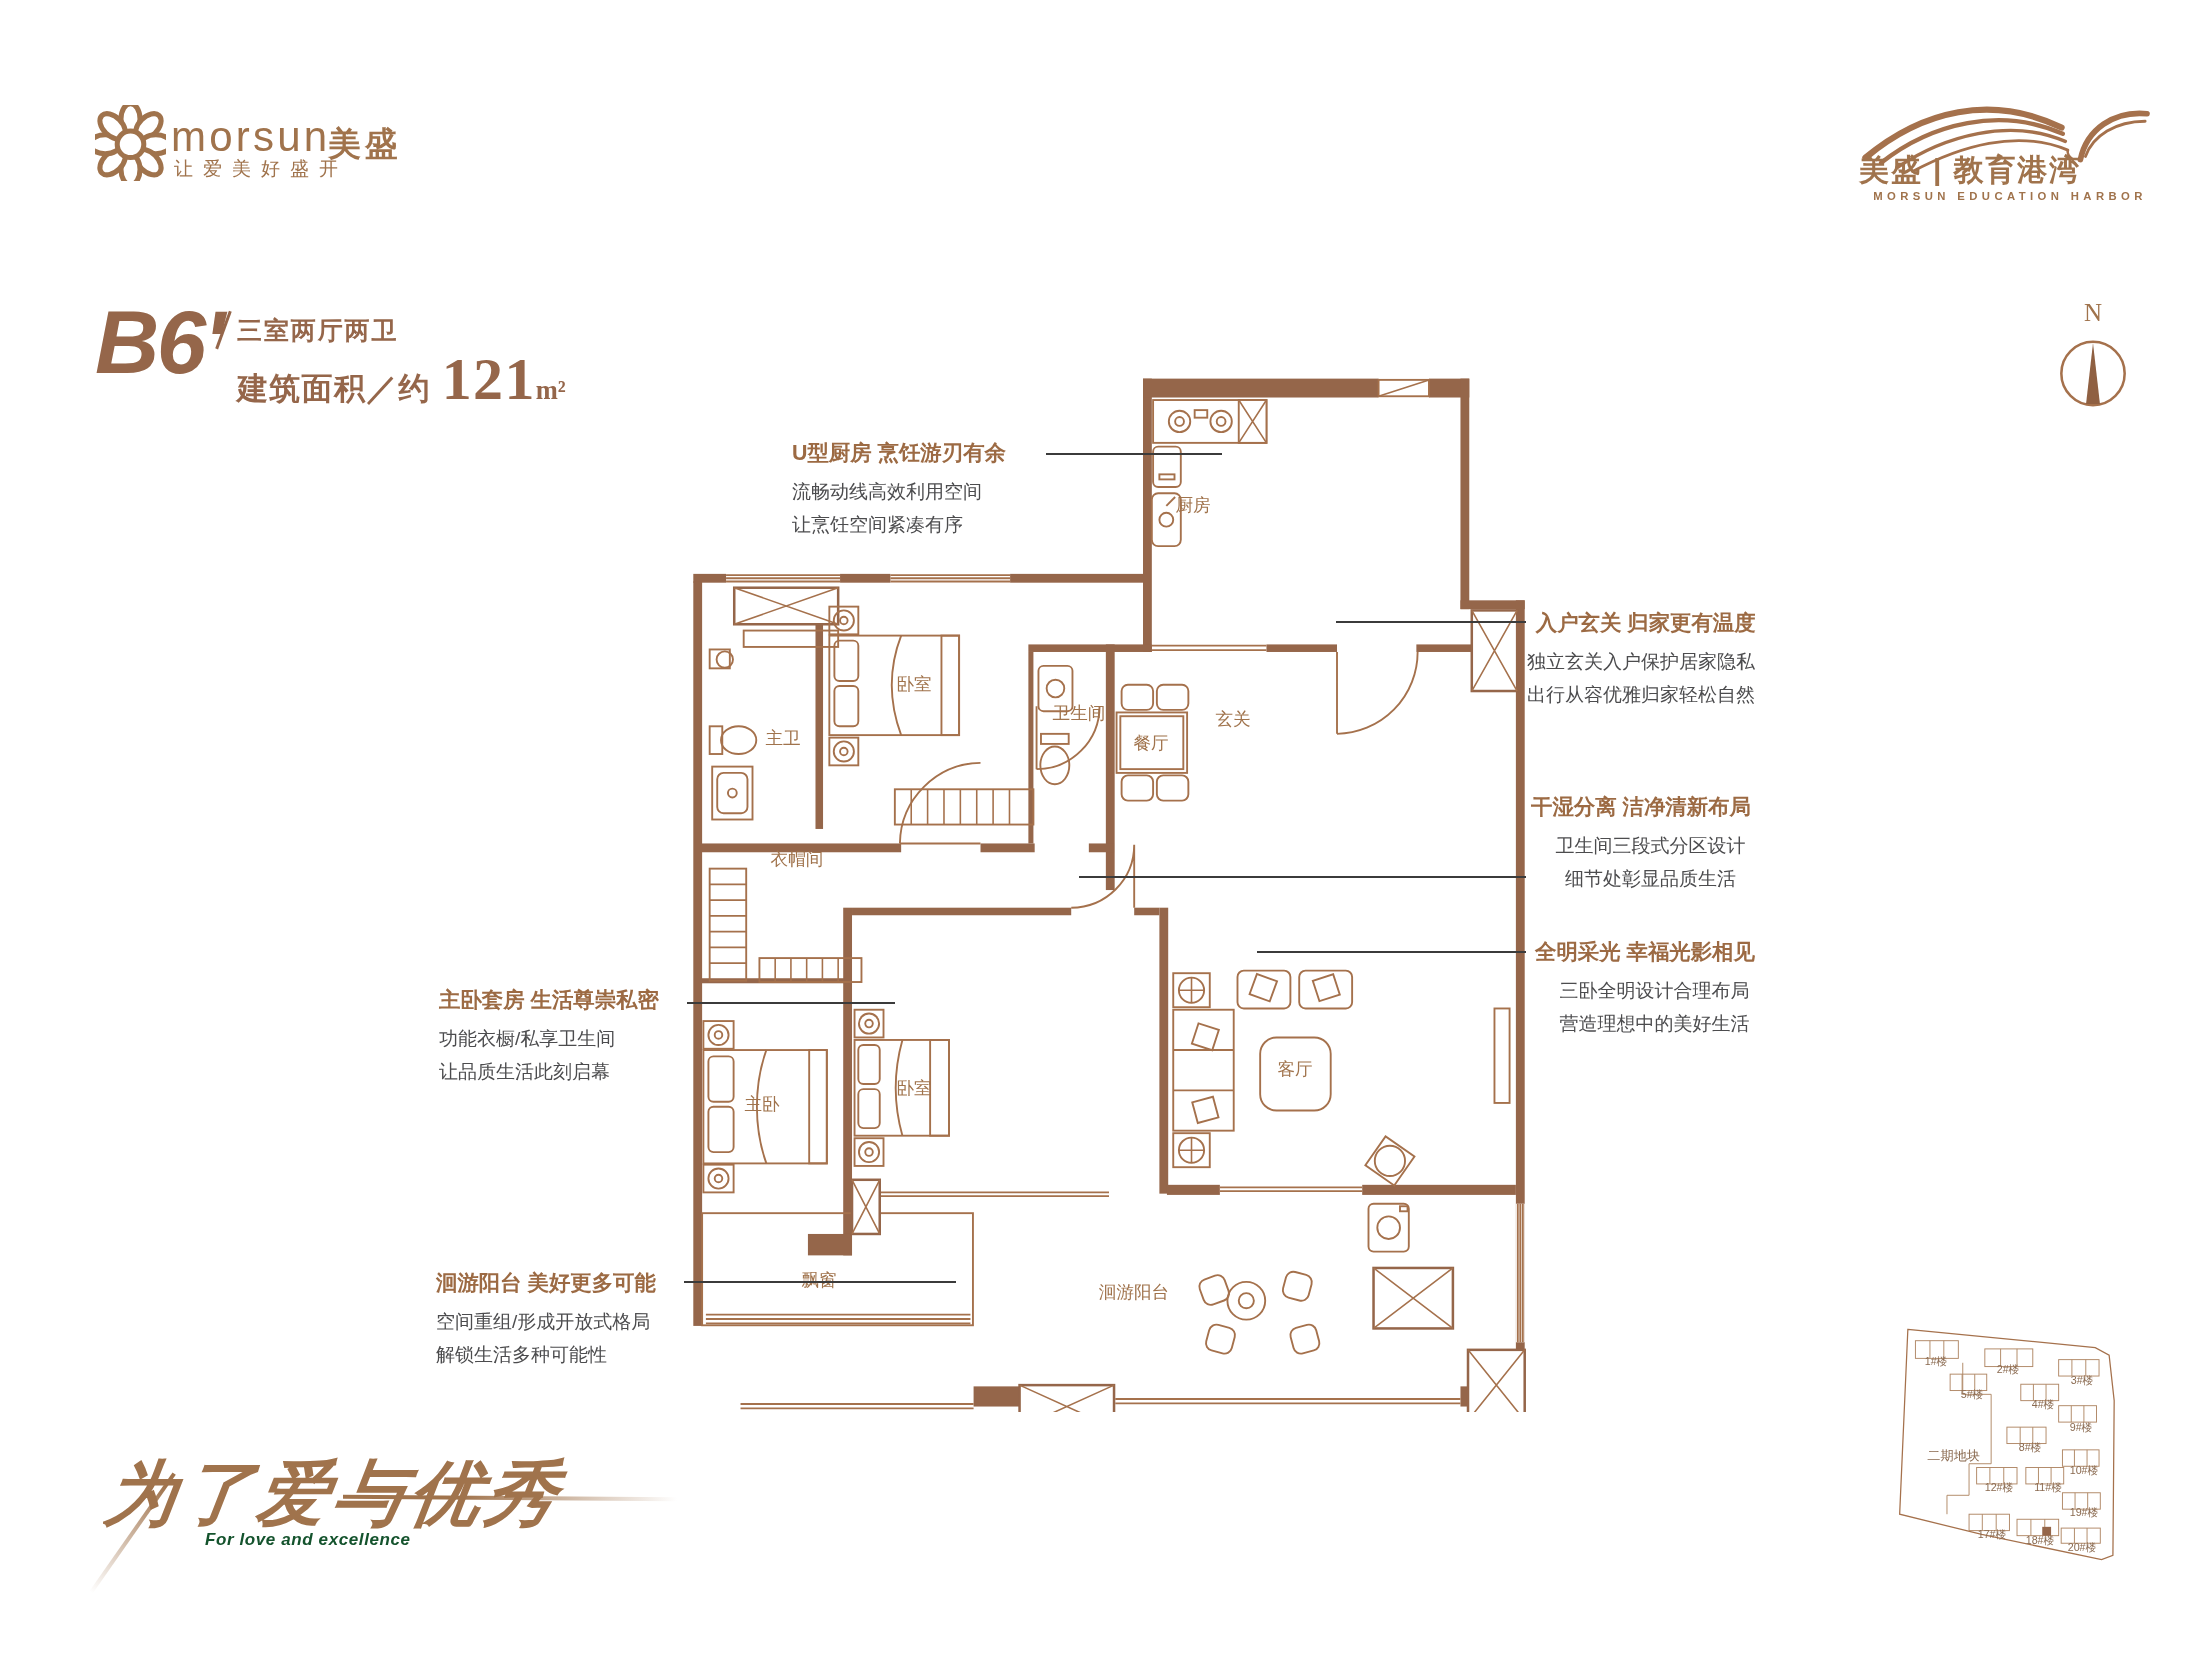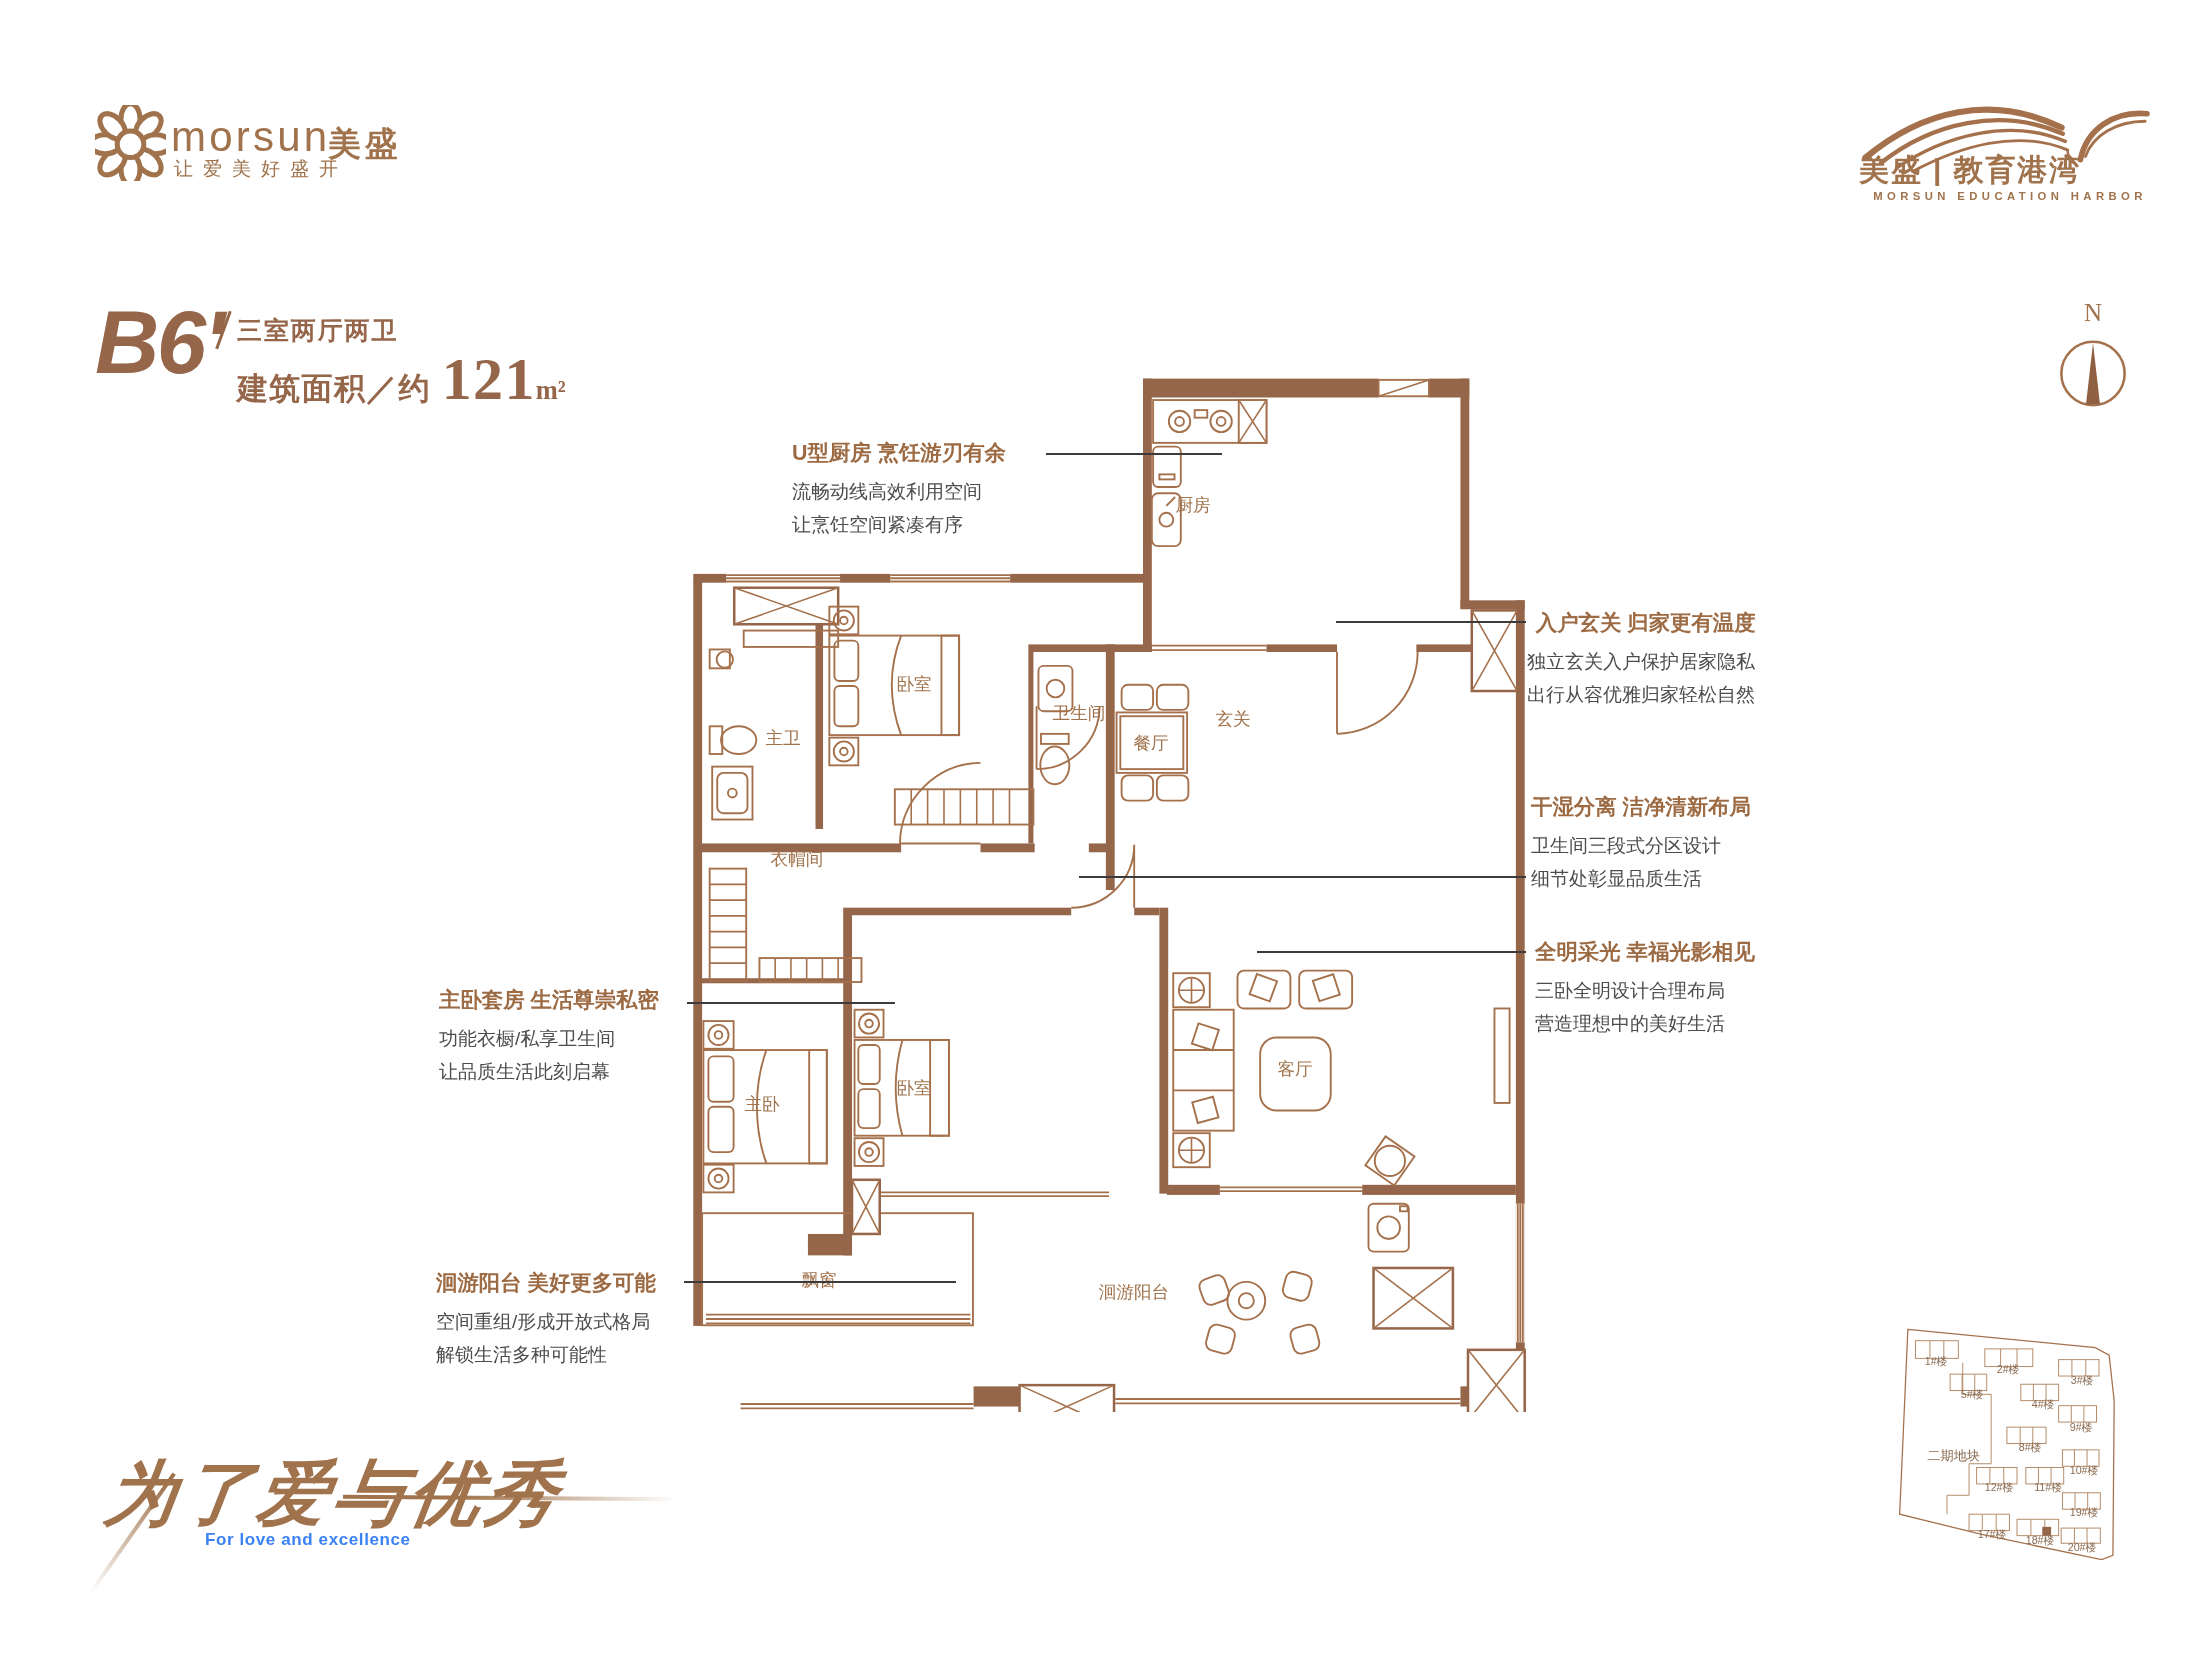--- a/index.html
+++ b/index.html
@@ -28,7 +28,7 @@
   .ann{position:absolute;white-space:nowrap}
   .ann .at{font-size:21.4px;font-weight:700;color:#9c6a43;line-height:25px;margin-bottom:8.8px}
   .ann .ab{font-size:19px;color:#4c4c4e;line-height:33px}
-  .ann.center .ab{width:239px;text-align:left}
+  .ann.center .ab{width:239px;text-align:center}
   .ann .indent{padding-left:8.8px}
   .leader{position:absolute;height:1.9px;background:#3b3b3b}
   

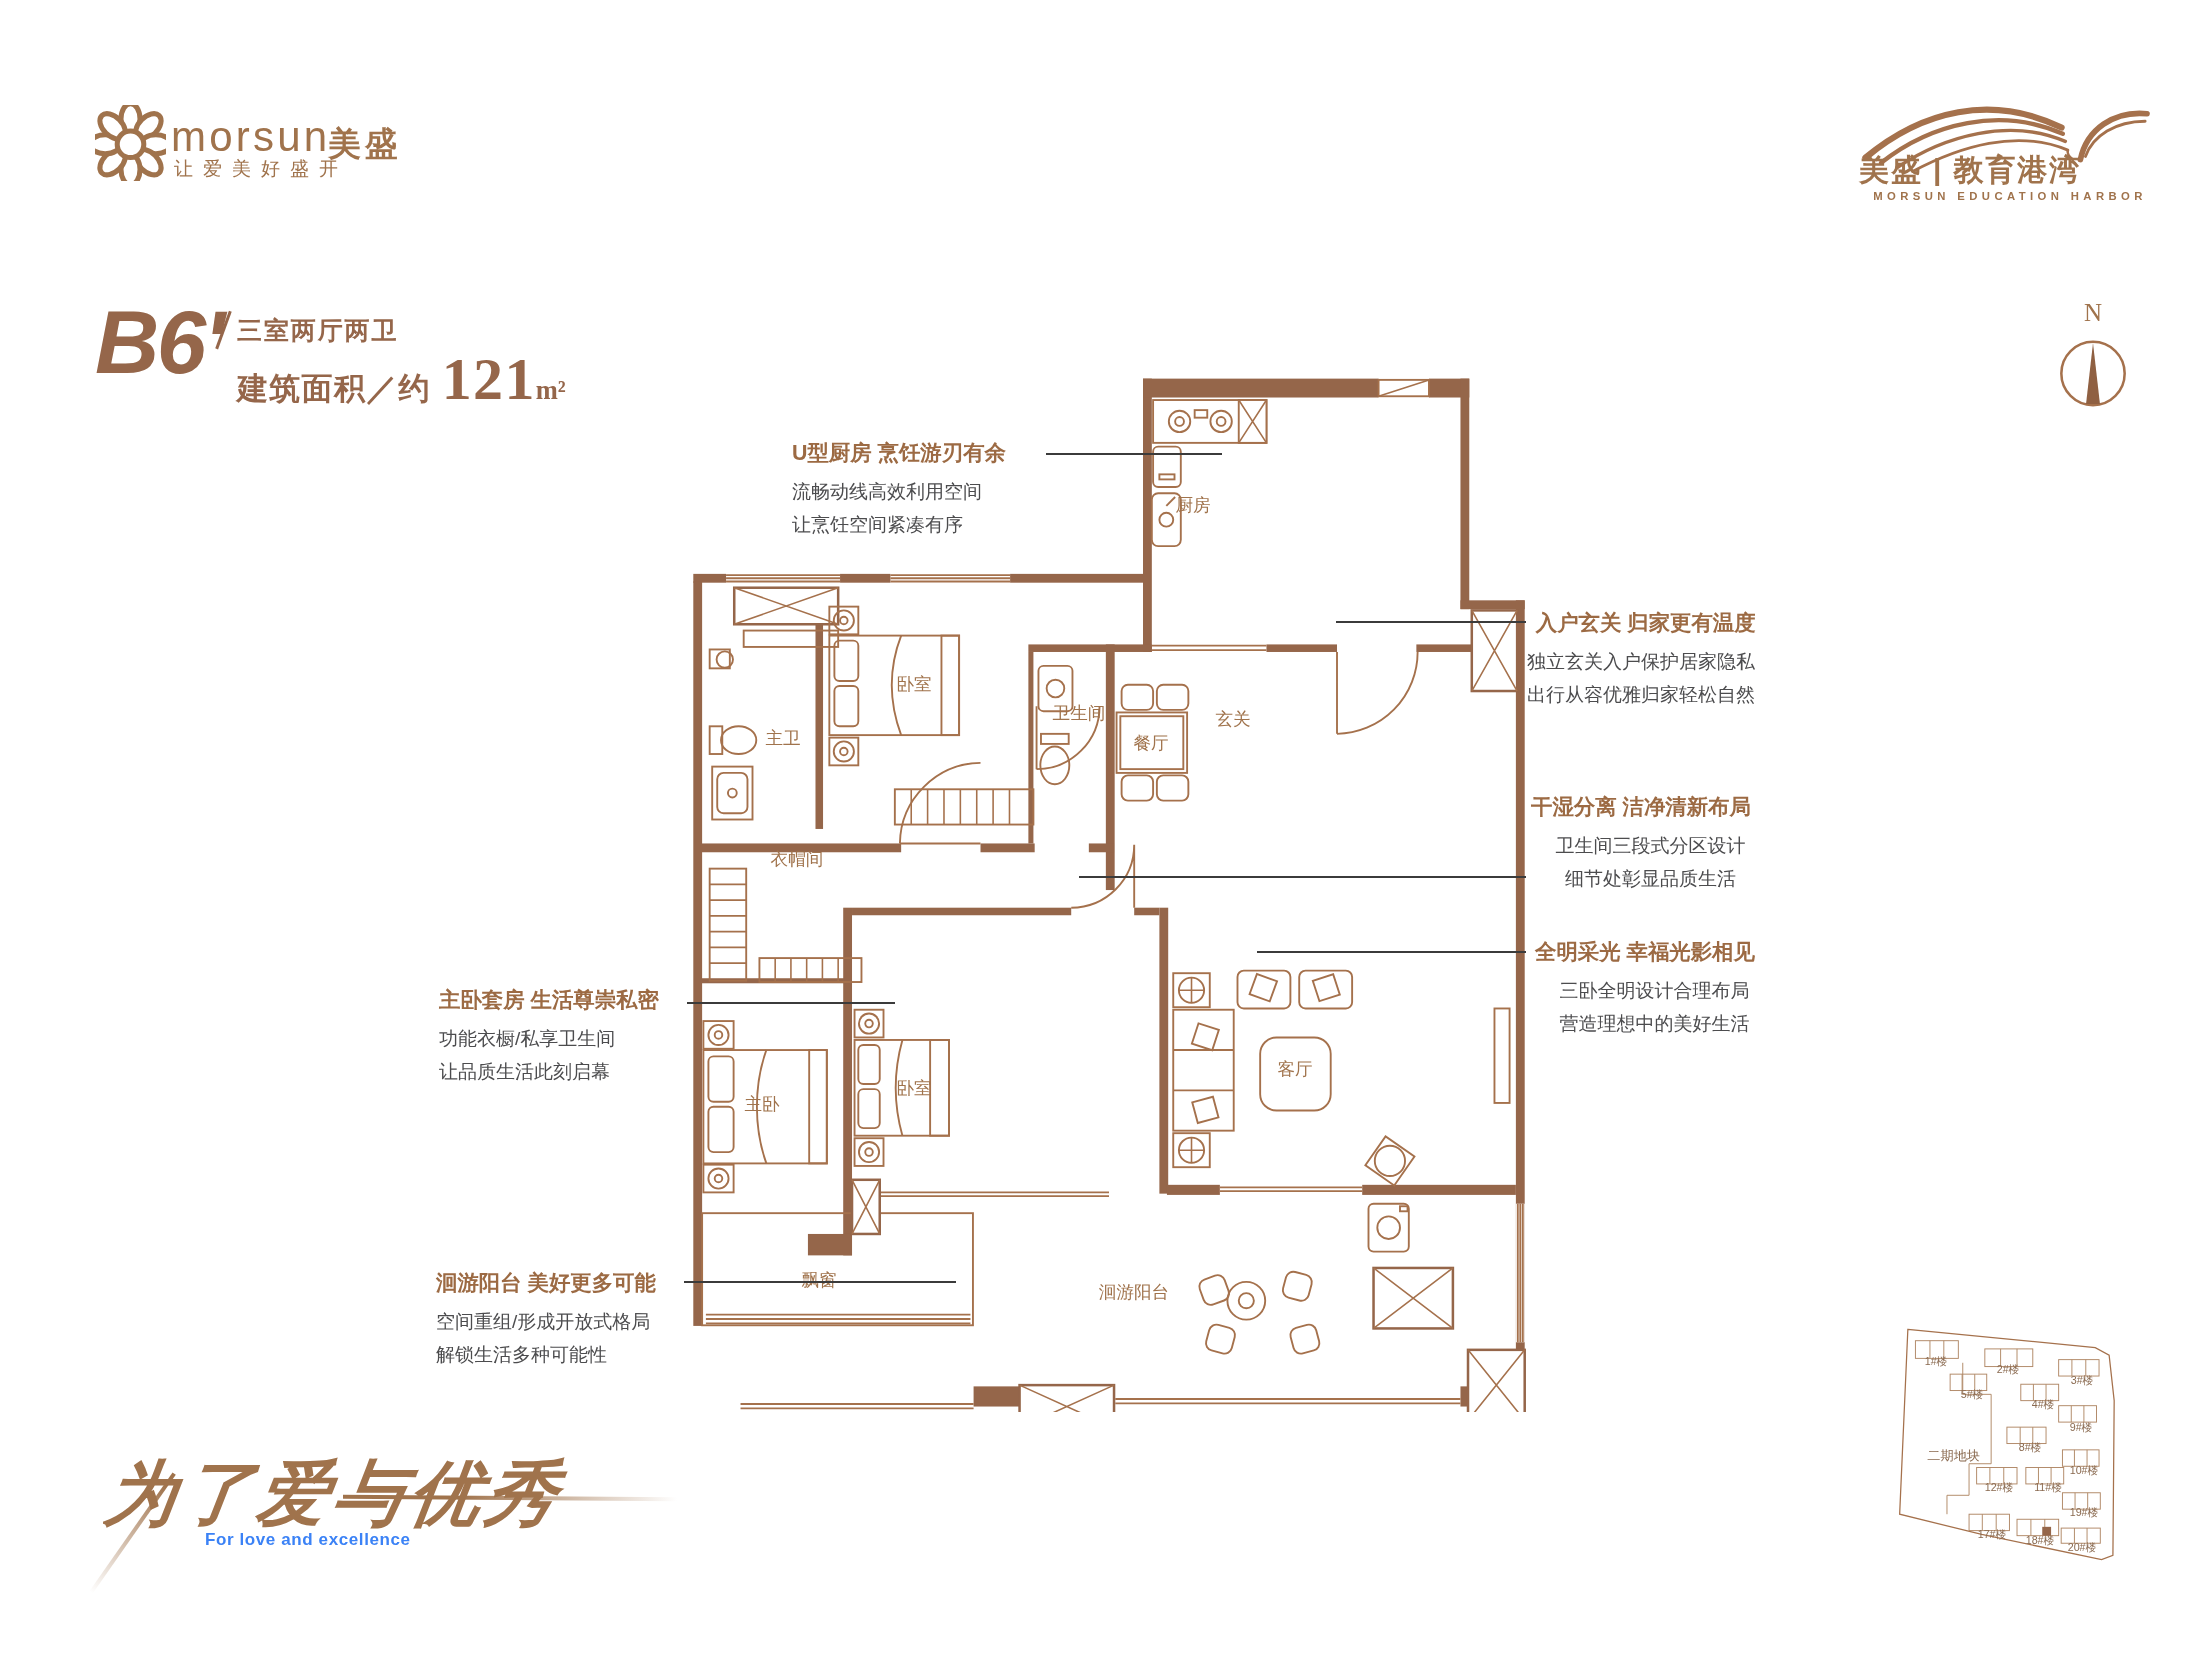--- a/index.html
+++ b/index.html
@@ -35,7 +35,7 @@
   .room-label{position:absolute;transform:translate(-50%,-50%);font-size:17.6px;color:#a0734c;white-space:nowrap}
   
   .slogan-cn{position:absolute;left:106px;top:1447px;font-size:71px;font-weight:700;font-style:italic;color:#a0734c;letter-spacing:5px;transform:skewX(-8deg);white-space:nowrap}
-  .slogan-en{position:absolute;left:205px;top:1530px;font-size:17px;font-weight:700;color:#3b82f6;letter-spacing:0.6px}
+  .slogan-en{position:absolute;left:205px;top:1530px;font-size:17px;font-weight:700;font-style:italic;color:#14532d;letter-spacing:0.6px}
   .brush{position:absolute;left:343px;top:1496px;width:334px;height:4.4px;background:linear-gradient(90deg,#a0734c 0%,#a0734c 35%,rgba(160,115,76,0) 100%);transform:rotate(0.4deg)}
   .brush2{position:absolute;left:60px;top:1531px;width:145px;height:3.8px;background:linear-gradient(270deg,#a0734c 10%,rgba(160,115,76,0) 100%);transform:rotate(-55deg)}
   

